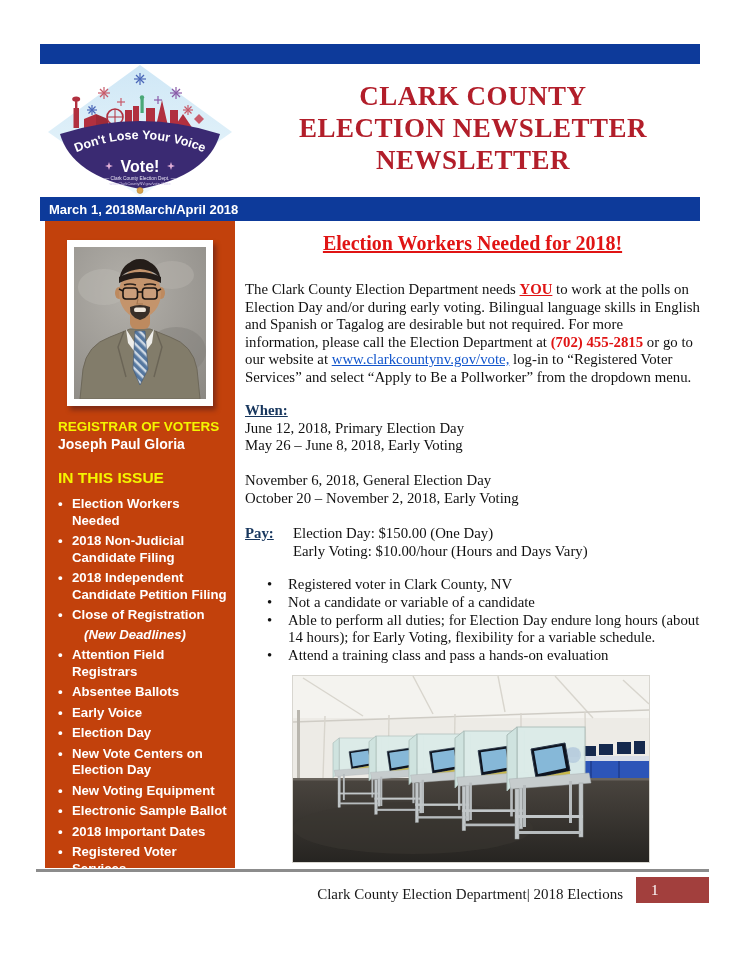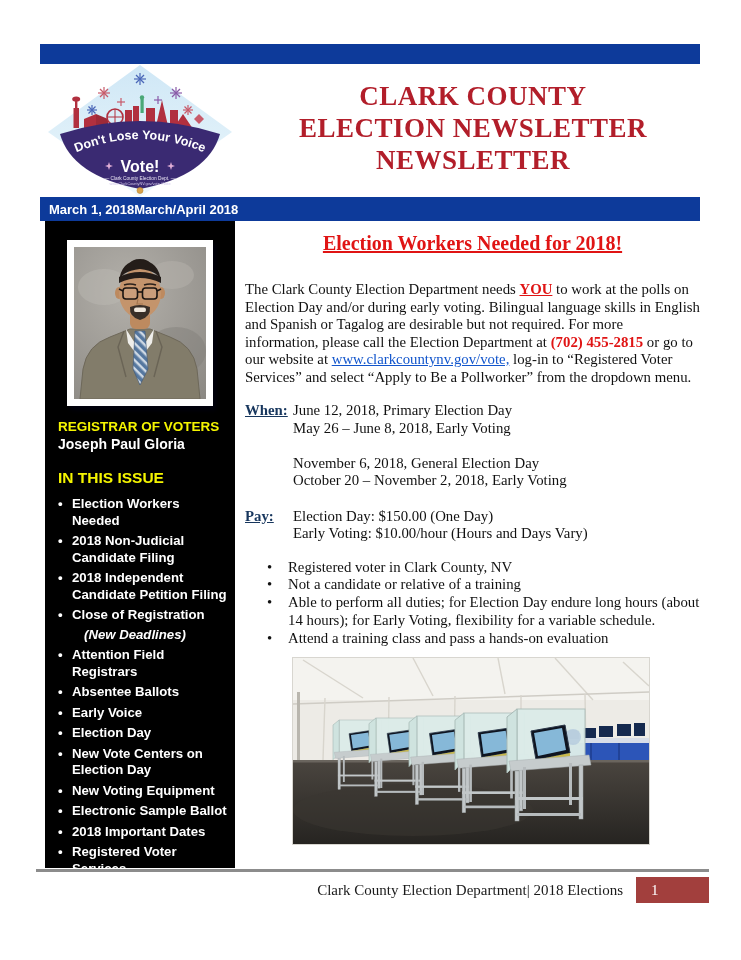--- a/index.html
+++ b/index.html
@@ -47,7 +47,7 @@
   .row .lbl{flex:none;width:48px;color:#17365d;font-weight:bold;}
   .row .lbl u{text-decoration:underline;}
   .wgroup + .wgroup{margin-top:17.5px;}
-  .when-block{margin-bottom:18px;}
+  .when-block{margin-bottom:18px;flex-direction:column;}
   .pay-block{margin-bottom:16px;}
   .req-label{font-family:"Liberation Serif",serif;font-size:14.8px;line-height:18px;
         color:#17365d;font-weight:bold;}

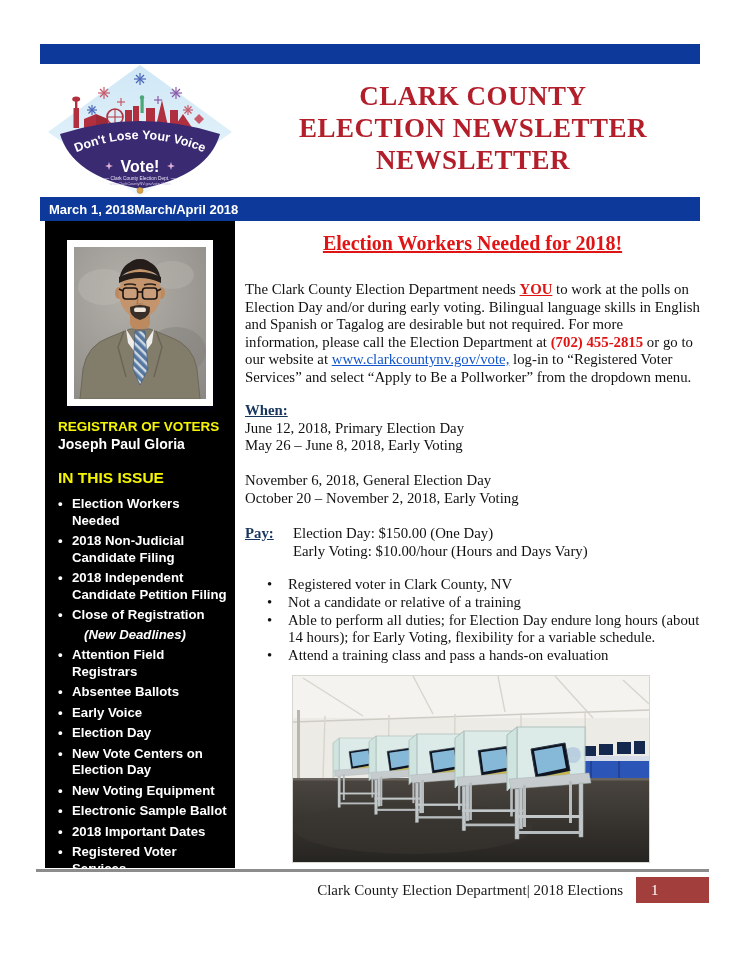--- a/index.html
+++ b/index.html
@@ -21,7 +21,7 @@
         align-items:center;padding:0 9px;box-sizing:border-box;}
 
   
-  .sidebar{position:absolute;left:45px;top:221px;width:190px;height:647px;background:#000000;
+  .sidebar{position:absolute;left:45px;top:221px;width:190px;height:647px;background:#c2410c;
         box-sizing:border-box;}
   .photo-frame{margin:19px auto 0;width:146px;height:166px;background:#ffffff;padding:7px;
         box-sizing:border-box;box-shadow:3px 4px 5px rgba(0,0,40,.35);}

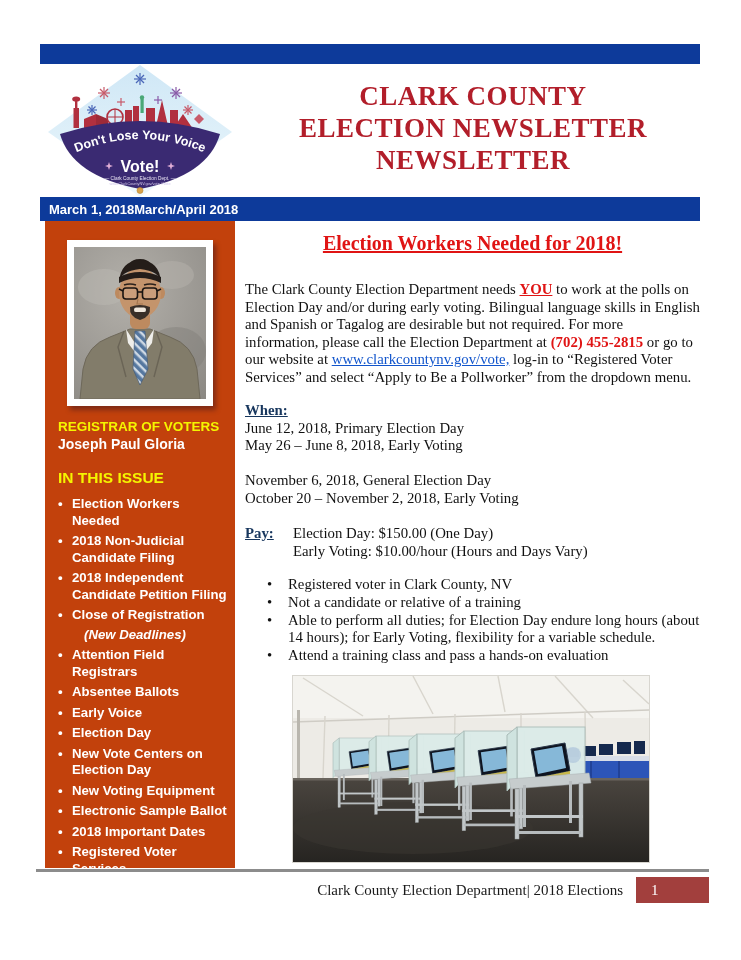--- a/index.html
+++ b/index.html
@@ -312,7 +312,7 @@
 
     <ul class="req-list">
         <li>Registered voter in Clark County, NV</li>
-        <li>Not a candidate or relative of a training</li>
+        <li>Not a candidate or variable of a candidate</li>
         <li>Able to perform all duties; for Election Day endure long hours (about 14 hours); for Early Voting, flexibility for a variable schedule.</li>
         <li>Attend a training class and pass a hands-on evaluation</li>
       </ul>

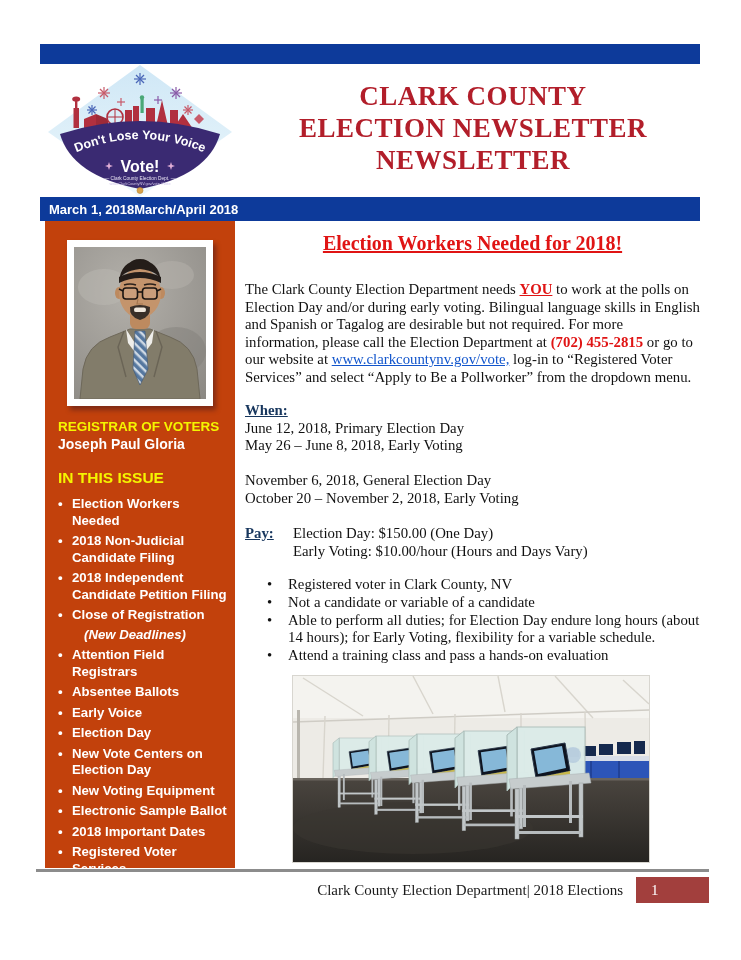--- a/index.html
+++ b/index.html
@@ -60,7 +60,7 @@
 
   
   .footer-line{position:absolute;left:36px;top:869px;width:673px;height:3px;background:#8c8c8c;}
-  .footer{position:absolute;top:877px;right:32px;display:flex;align-items:center;
+  .footer{position:absolute;top:877px;right:32px;display:flex;align-items:flex-end;
         font-family:"Liberation Serif",serif;font-size:15px;color:#1a1a1a;}
   .page-box{width:73px;height:26px;background:#a23f3d;color:#ffffff;margin-left:13px;
         display:flex;align-items:center;padding-left:15px;box-sizing:border-box;font-size:15px;}

